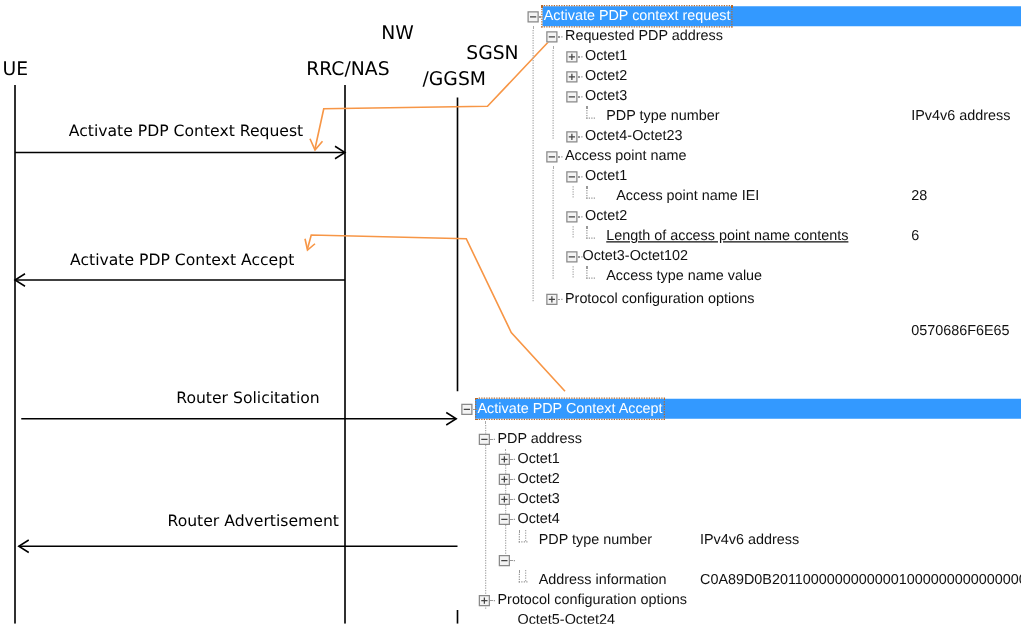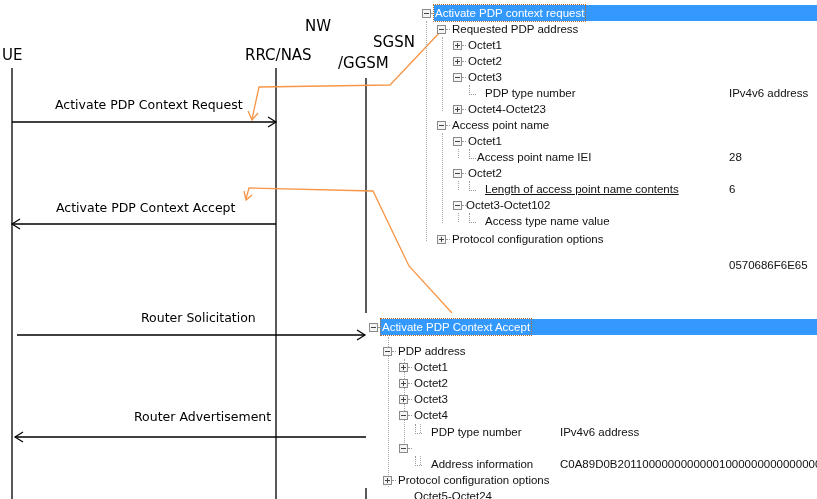--- a/index.html
+++ b/index.html
@@ -132,7 +132,7 @@
   </div>
   <div class="node" style="left:469px; top:149px;">
     <span class="elbow" style="left:0; top:0;"></span>
-    <span class="lbl" style="left:8px;">Access point name IEI</span>
+    <span class="lbl" style="left:24px;">Access point name IEI</span>
     <span class="val" style="left:260px;">28</span>
   </div>
   <div class="node" style="left:453px; top:165px;">

